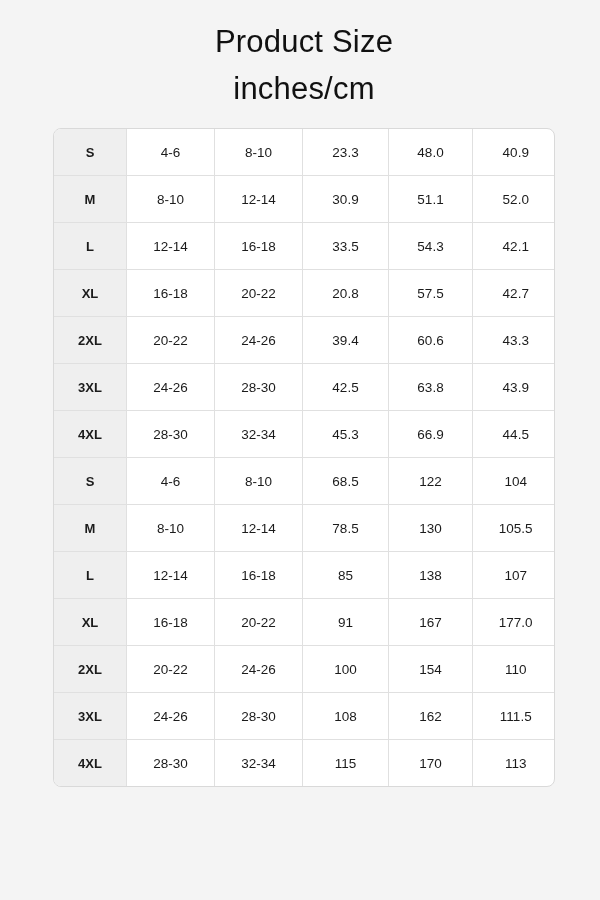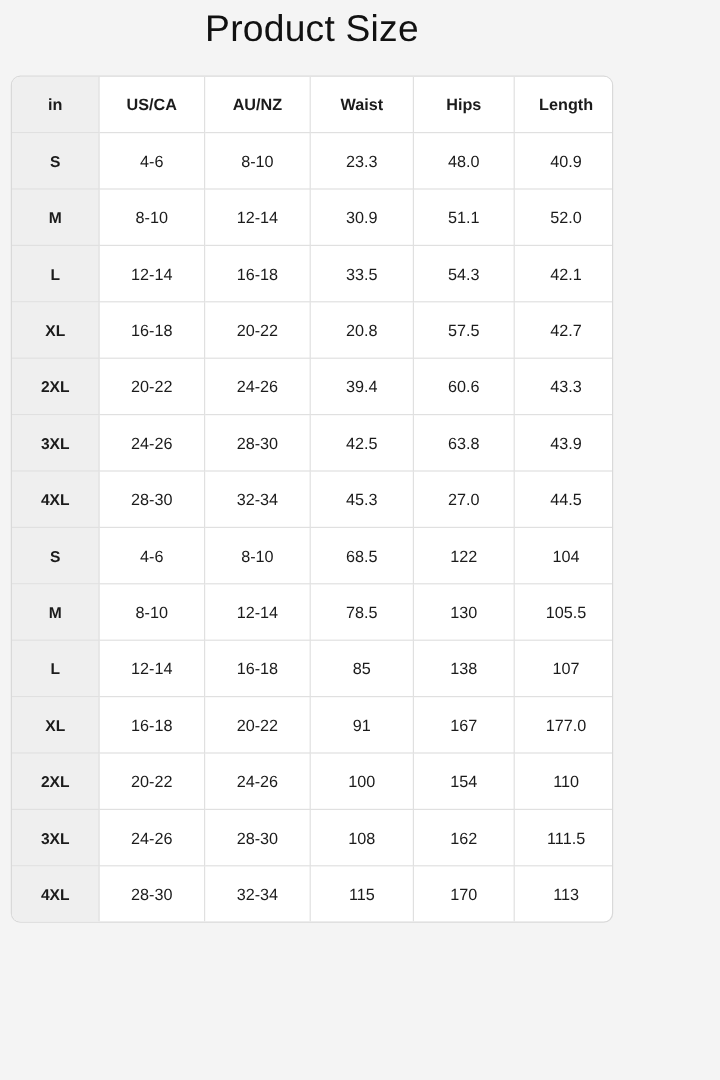--- a/index.html
+++ b/index.html
@@ -21,6 +21,8 @@
     display: flex;
     flex-direction: column;
     align-items: center;
+    padding-top: 18px;
+    margin-left: 44px;
   }
   .title {
     font-size: 31px;

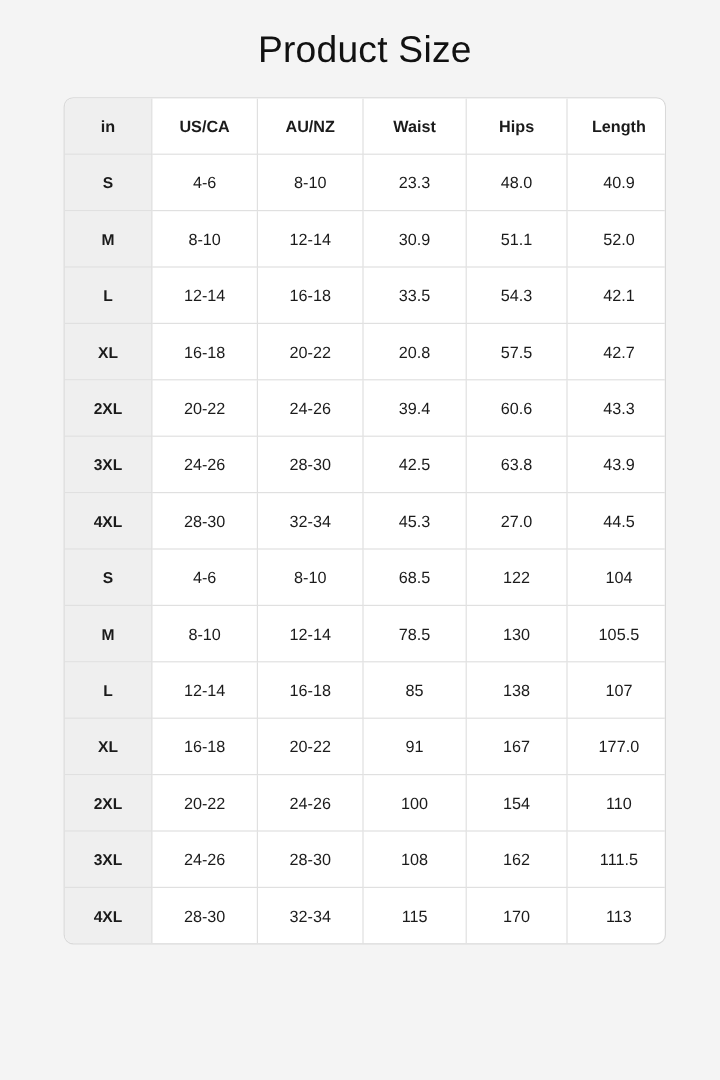--- a/index.html
+++ b/index.html
@@ -89,6 +89,7 @@
 
   <h1 class="title">
     <span>Product Size</span>
+    <span>inches/cm</span>
   </h1>
 
   <div class="table-wrap">

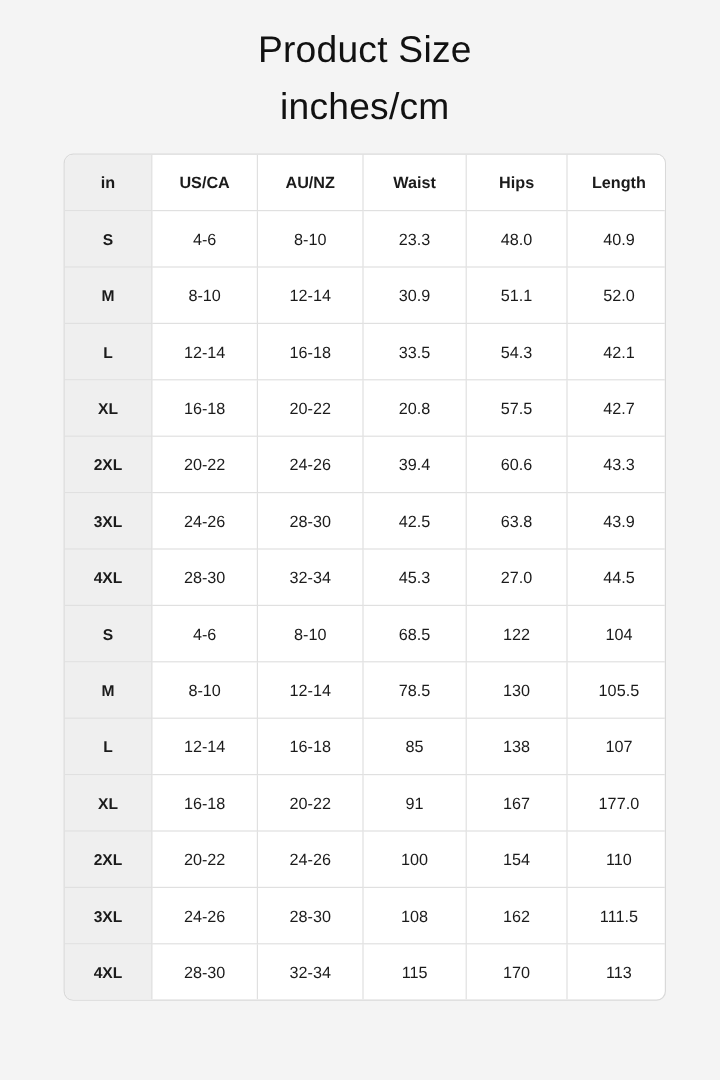--- a/index.html
+++ b/index.html
@@ -103,14 +103,6 @@
           <col class="c6">
       </colgroup>
       <tbody id="table-body">
-          <tr class="header">
-            <th>in</th>
-            <th>US/CA</th>
-            <th>AU/NZ</th>
-            <th>Waist</th>
-            <th>Hips</th>
-            <th>Length</th>
-          </tr>
           <tr>
             <td>S</td>
             <td>4-6</td>

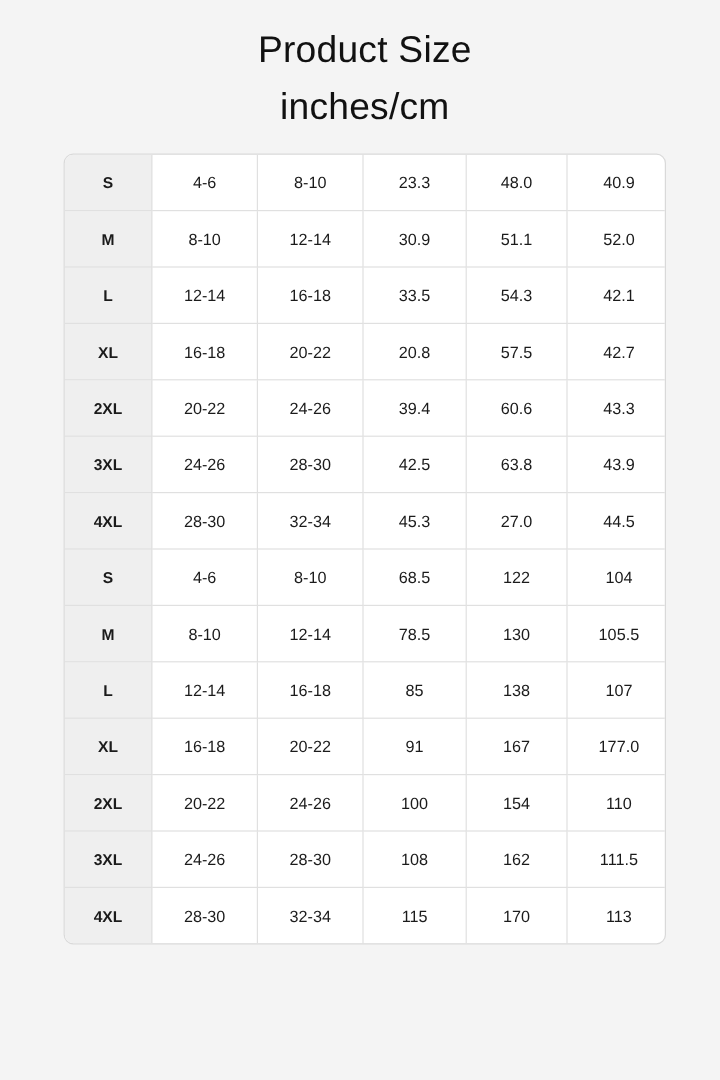--- a/index.html
+++ b/index.html
@@ -156,7 +156,7 @@
             <td>28-30</td>
             <td>32-34</td>
             <td>45.3</td>
-            <td>27.0</td>
+            <td>66.9</td>
             <td>44.5</td>
           </tr>
           <tr>

